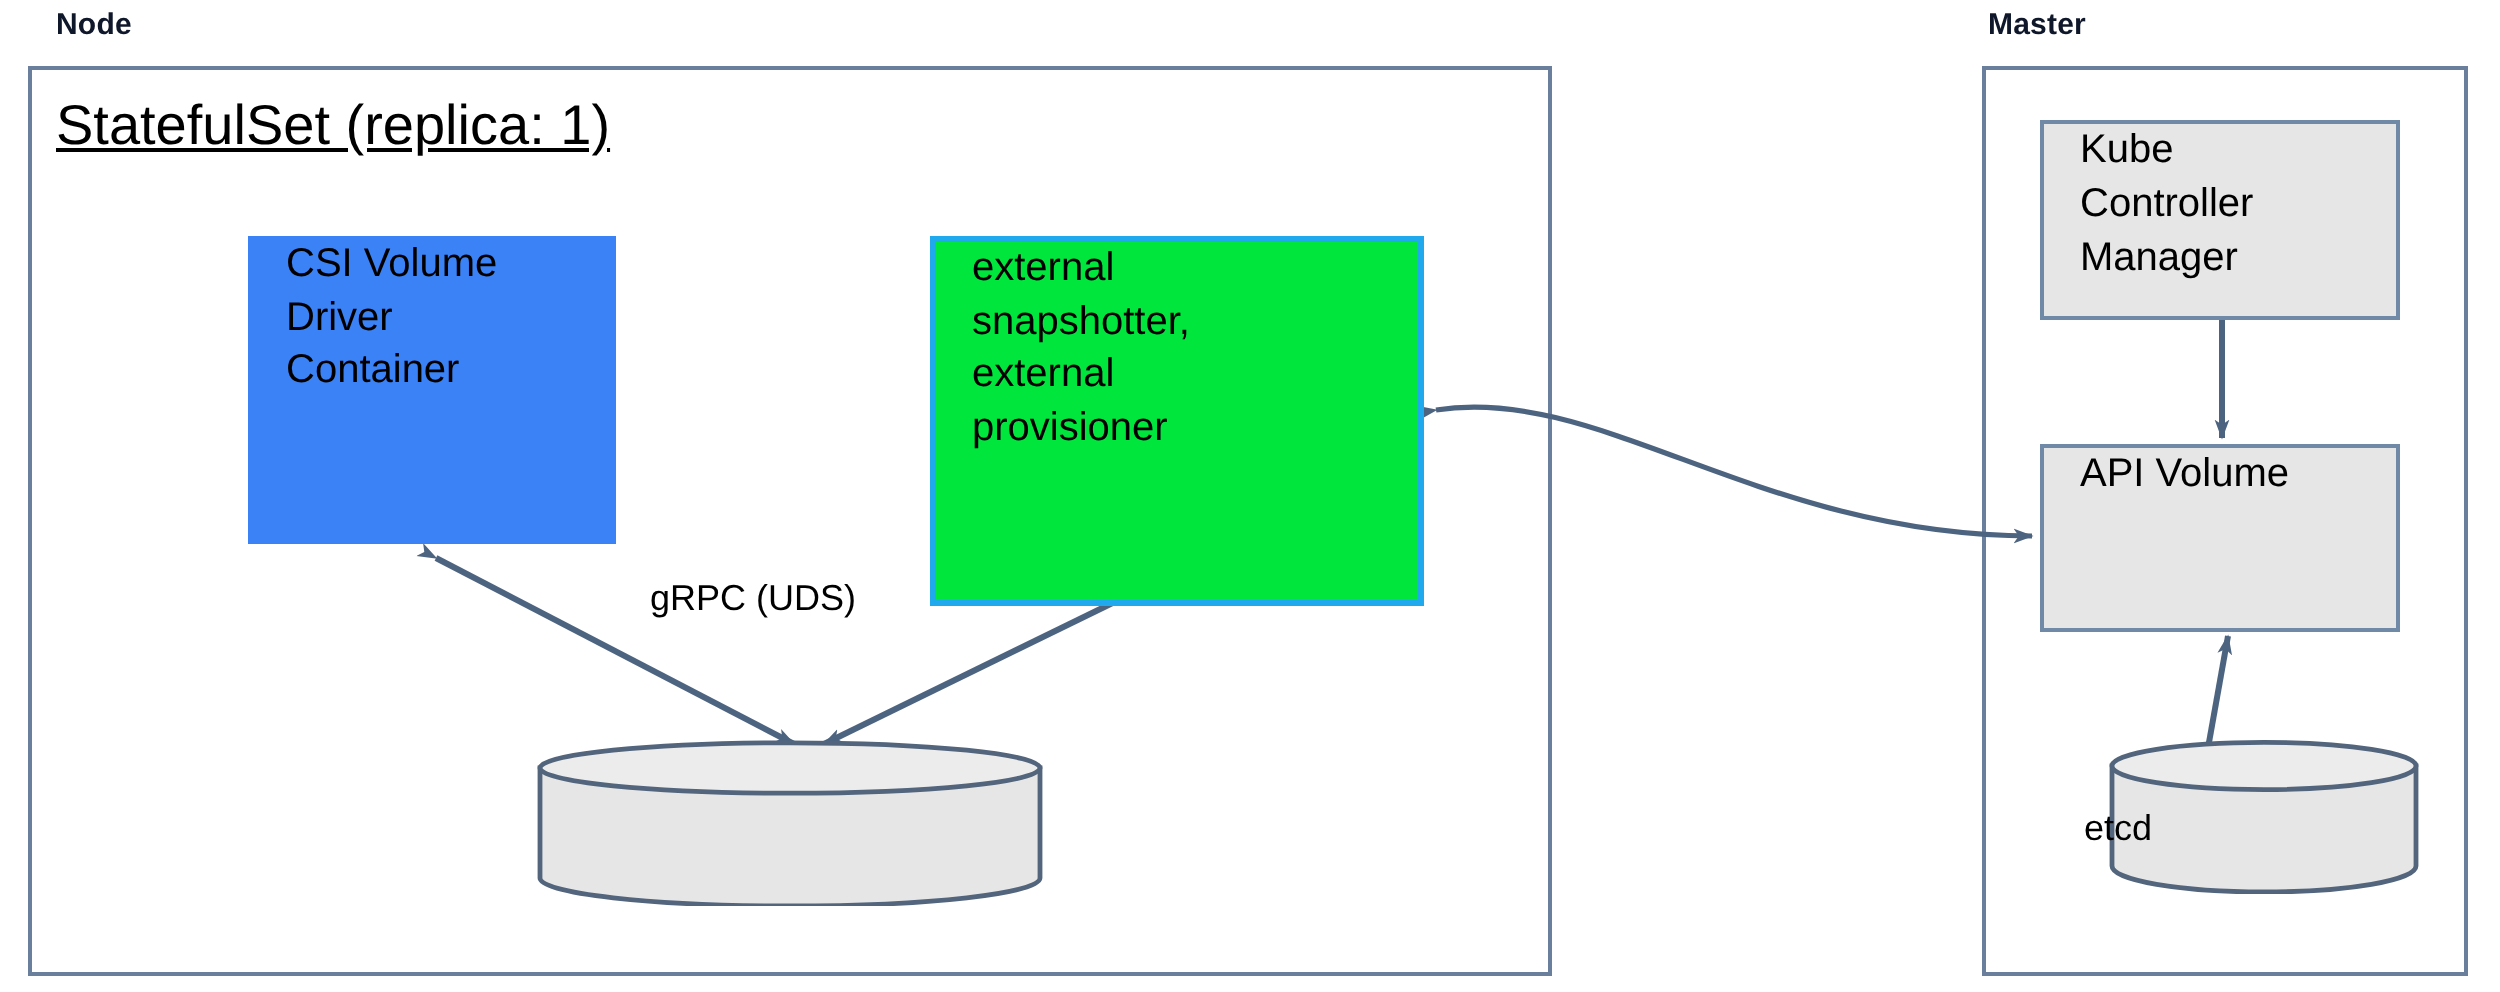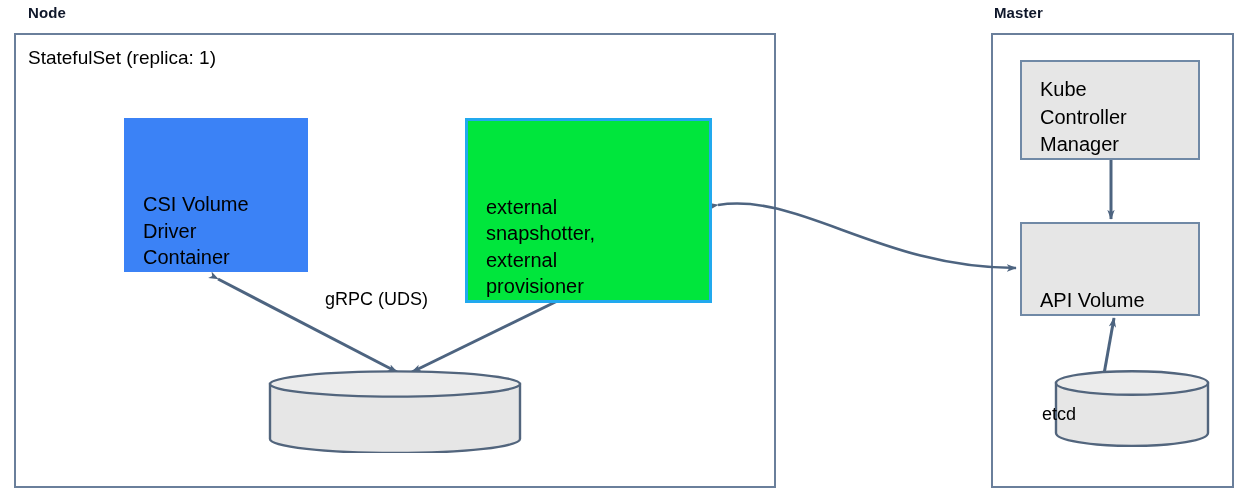--- a/index.html
+++ b/index.html
@@ -35,9 +35,10 @@
   }
   .inner-title {
     position: absolute;
-    font-size: 19px;
+    font-size: 28px;
     color: #000000;
     white-space: nowrap;
+    text-decoration: underline;
   }
   .node-box {
     position: absolute;

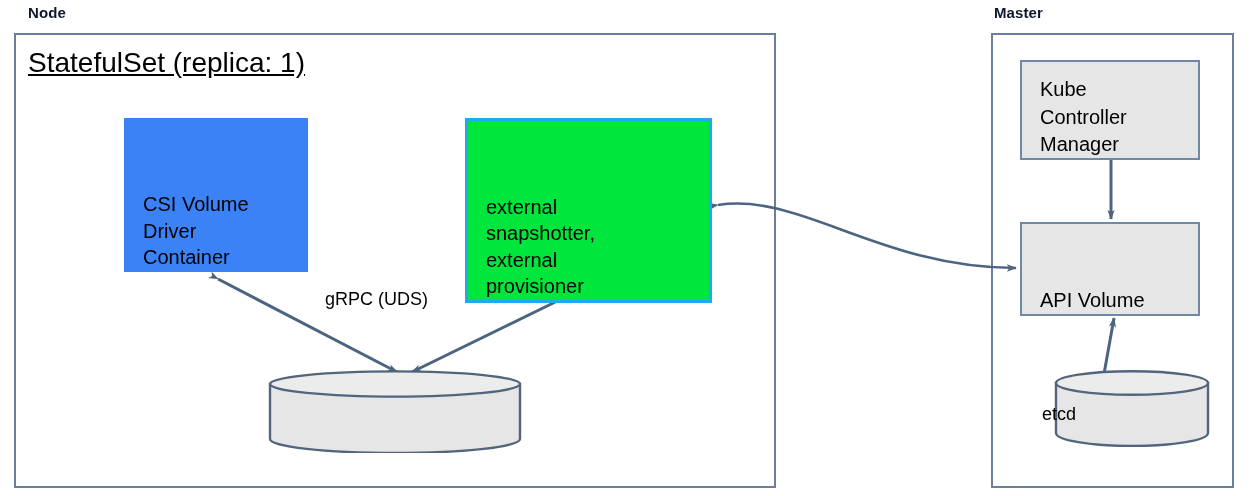--- a/index.html
+++ b/index.html
@@ -45,7 +45,7 @@
     box-sizing: border-box;
     display: flex;
     flex-direction: column;
-    justify-content: flex-end;
+    justify-content: flex-start;
   }
   .node-box .txt {
     font-size: 20px;

